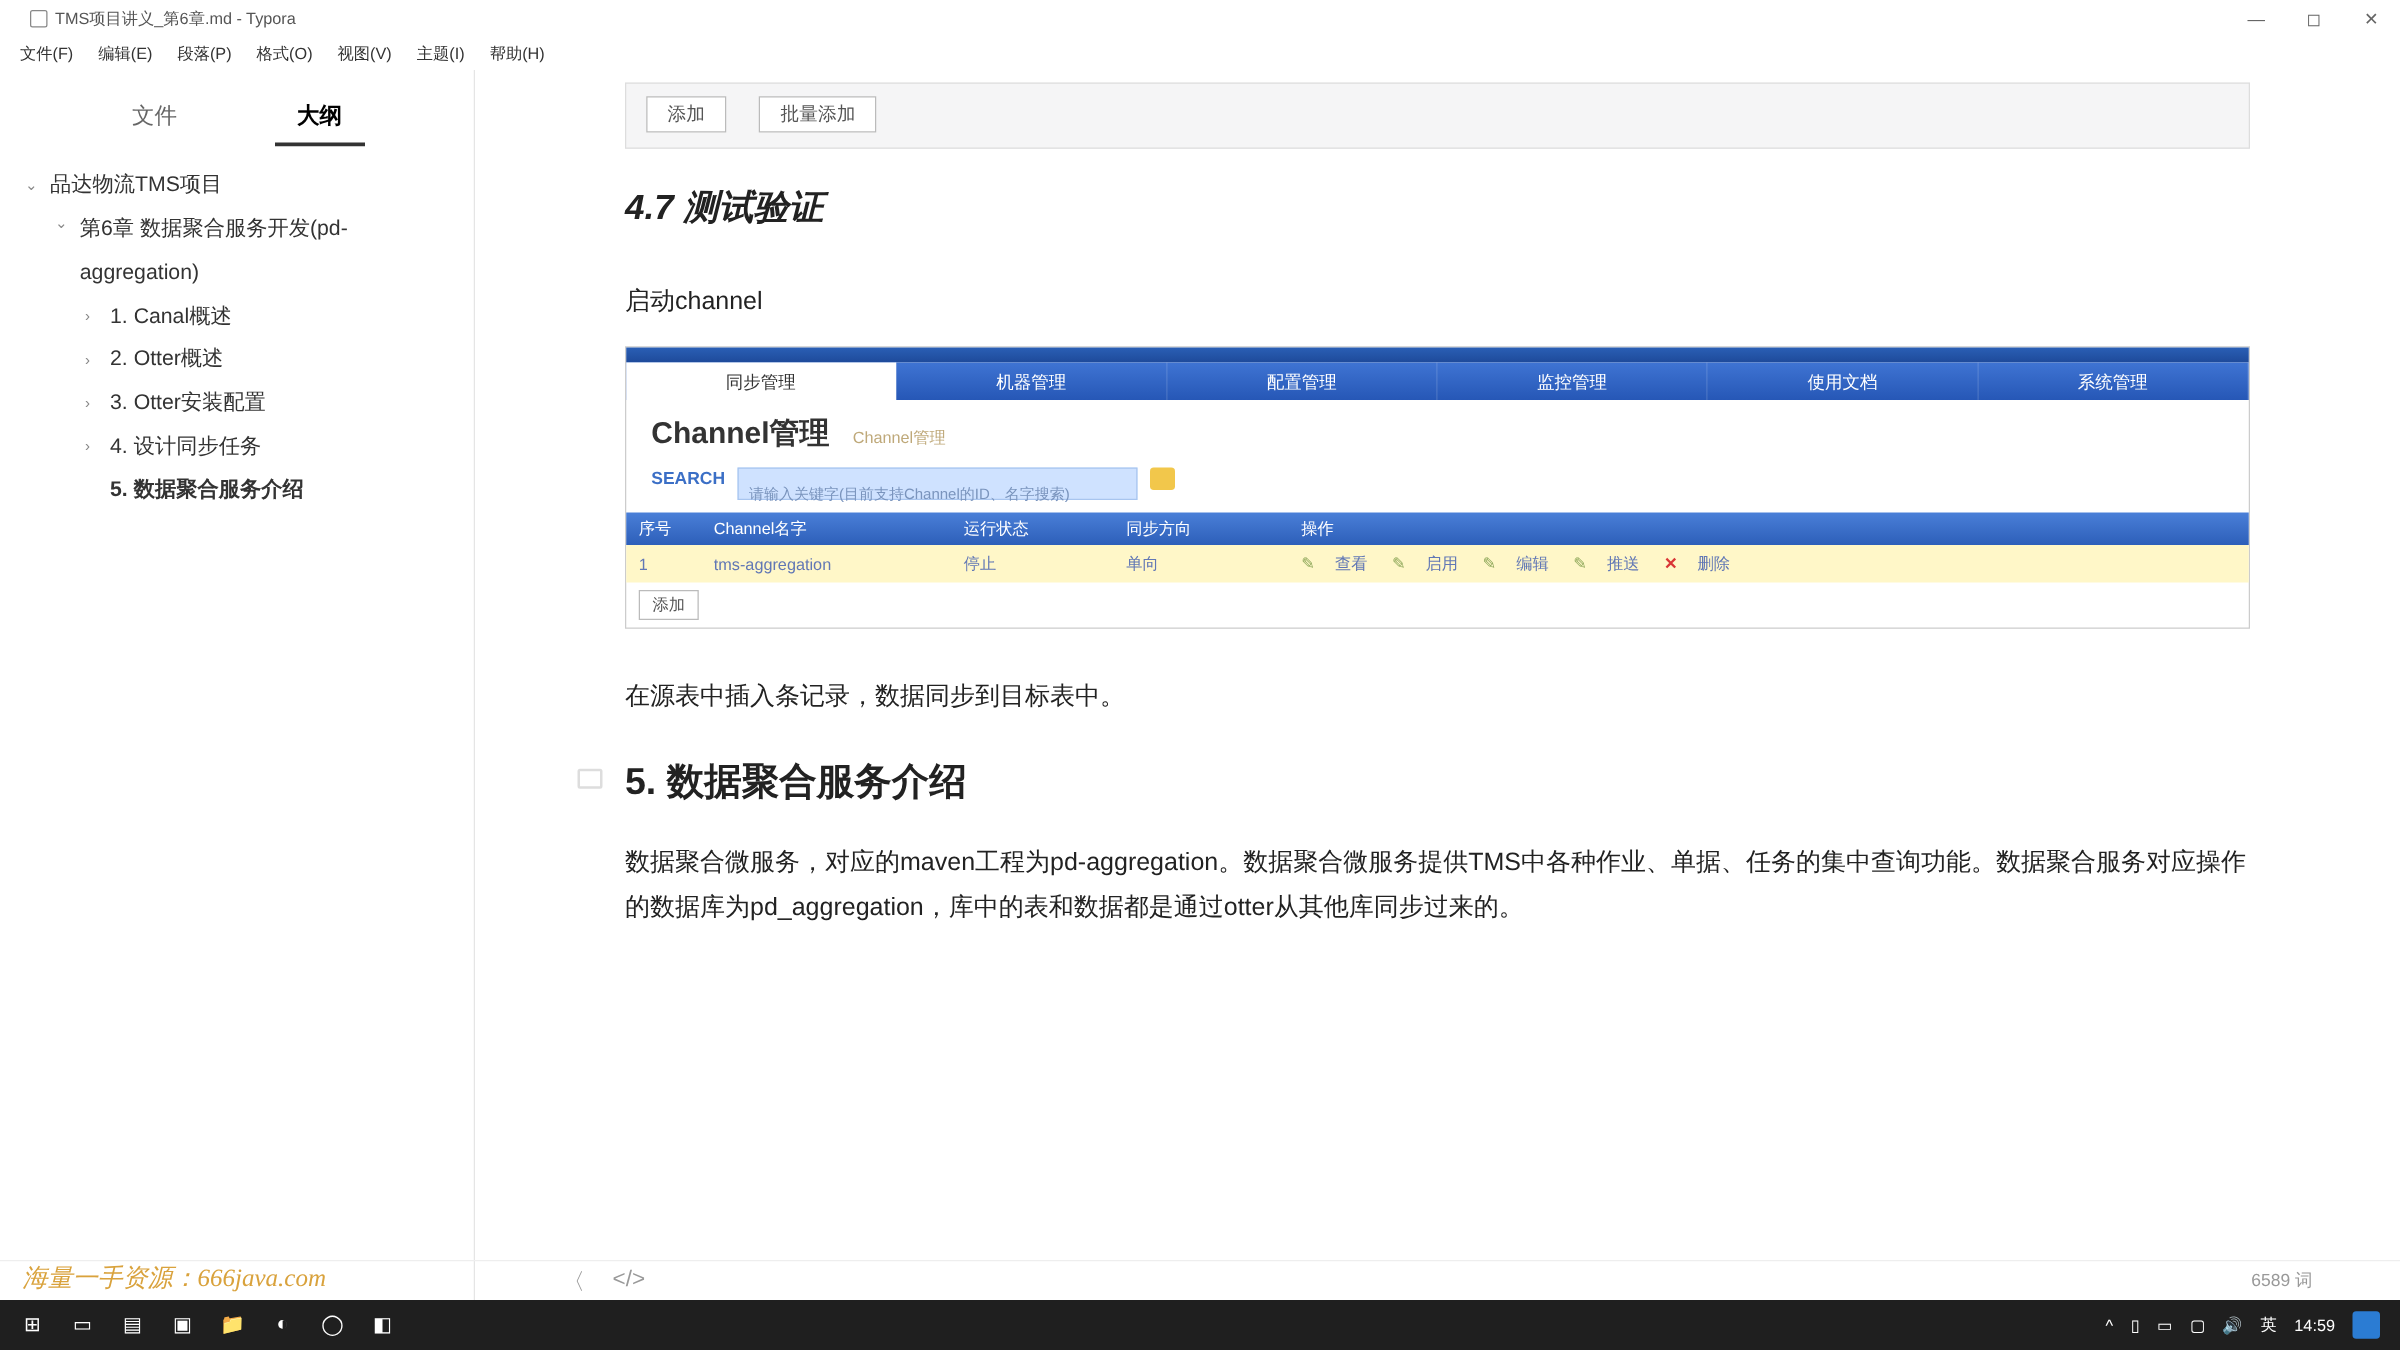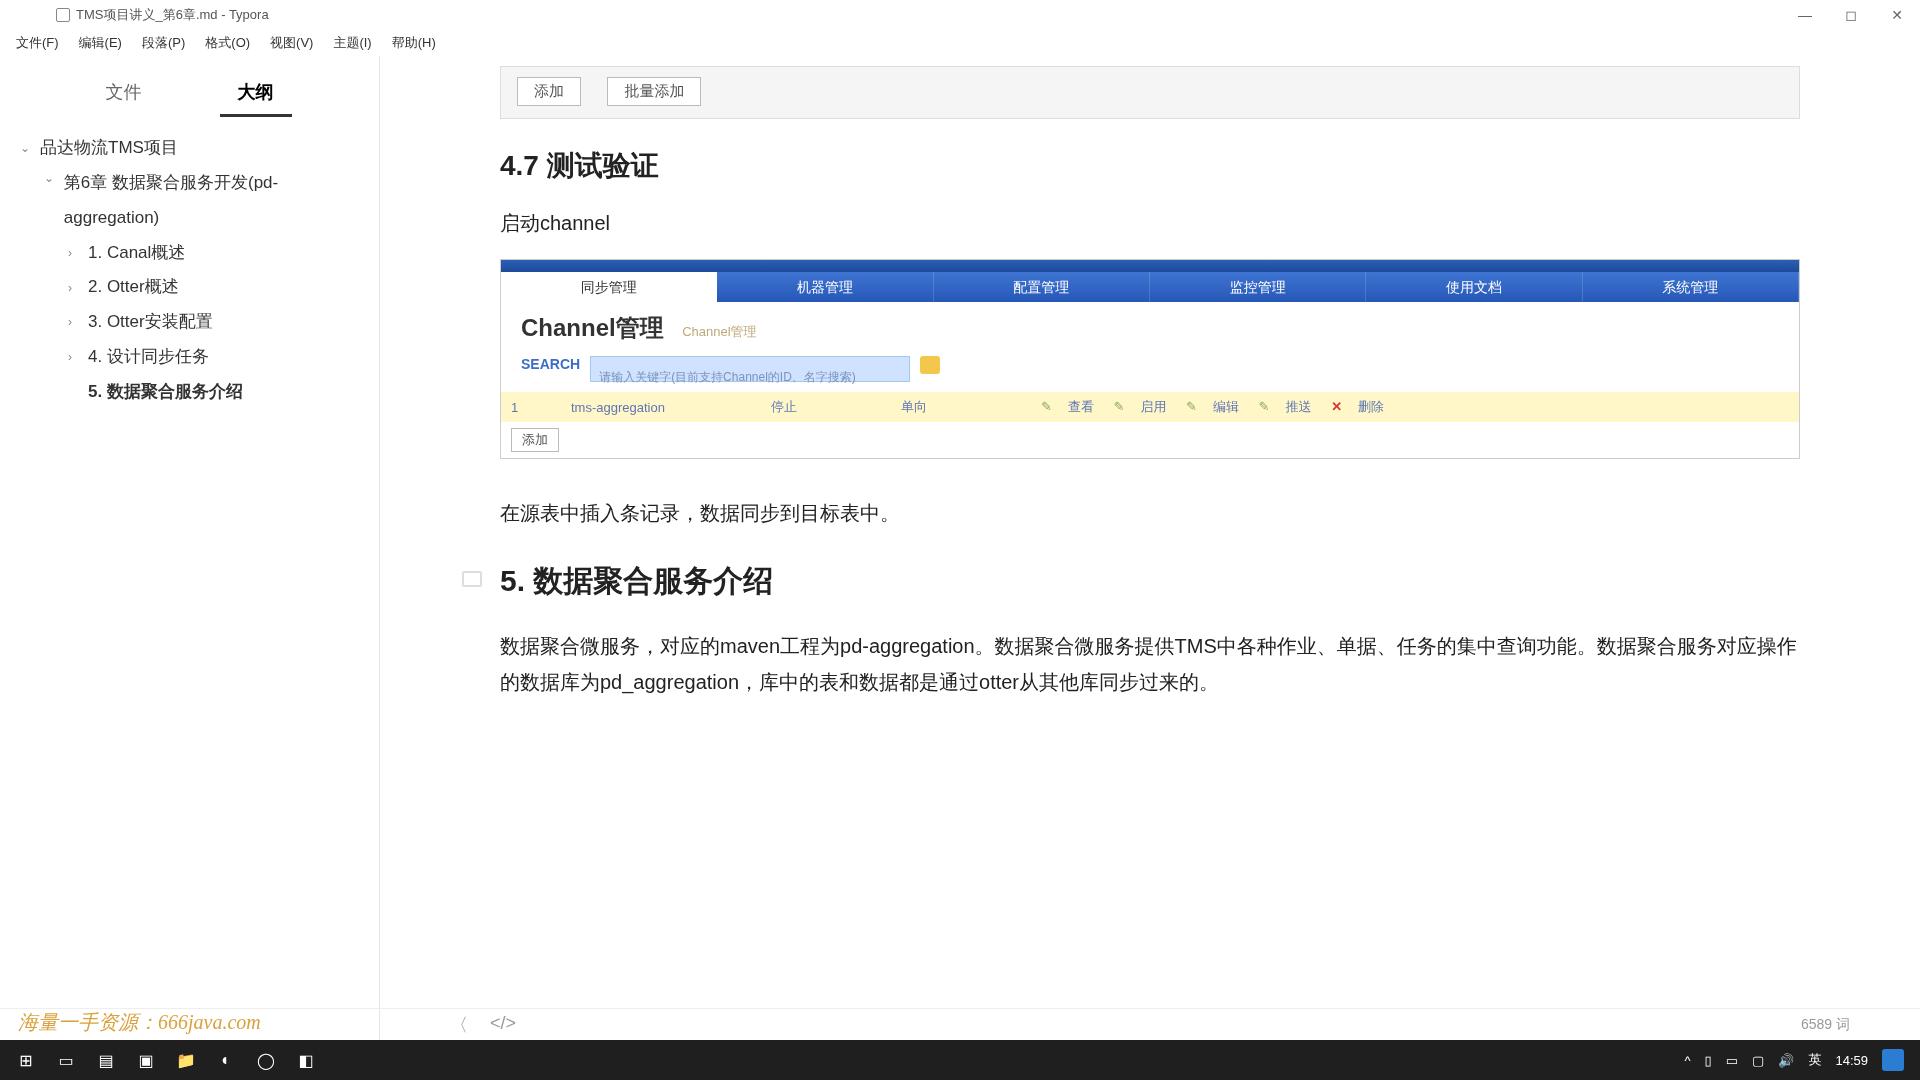--- a/index.html
+++ b/index.html
@@ -6,7 +6,7 @@
 body { width: 1920px; height: 1080px; background: #fff; overflow: hidden; position: relative; }
 
 
-.titlebar { height: 30px; display: flex; align-items: center; padding: 0 8px; font-size: 13px; color: #555; margin-left: 48px; }
+.titlebar { height: 30px; display: flex; align-items: center; padding: 0 24px; font-size: 13px; color: #555; }
 .titlebar .icon { width: 14px; height: 14px; border: 1px solid #888; border-radius: 2px; margin-right: 6px; }
 .win-controls { position: absolute; right: 0; top: 0; display: flex; }
 .win-controls div { width: 46px; height: 30px; display: flex; align-items: center; justify-content: center; font-size: 14px; color: #666; }

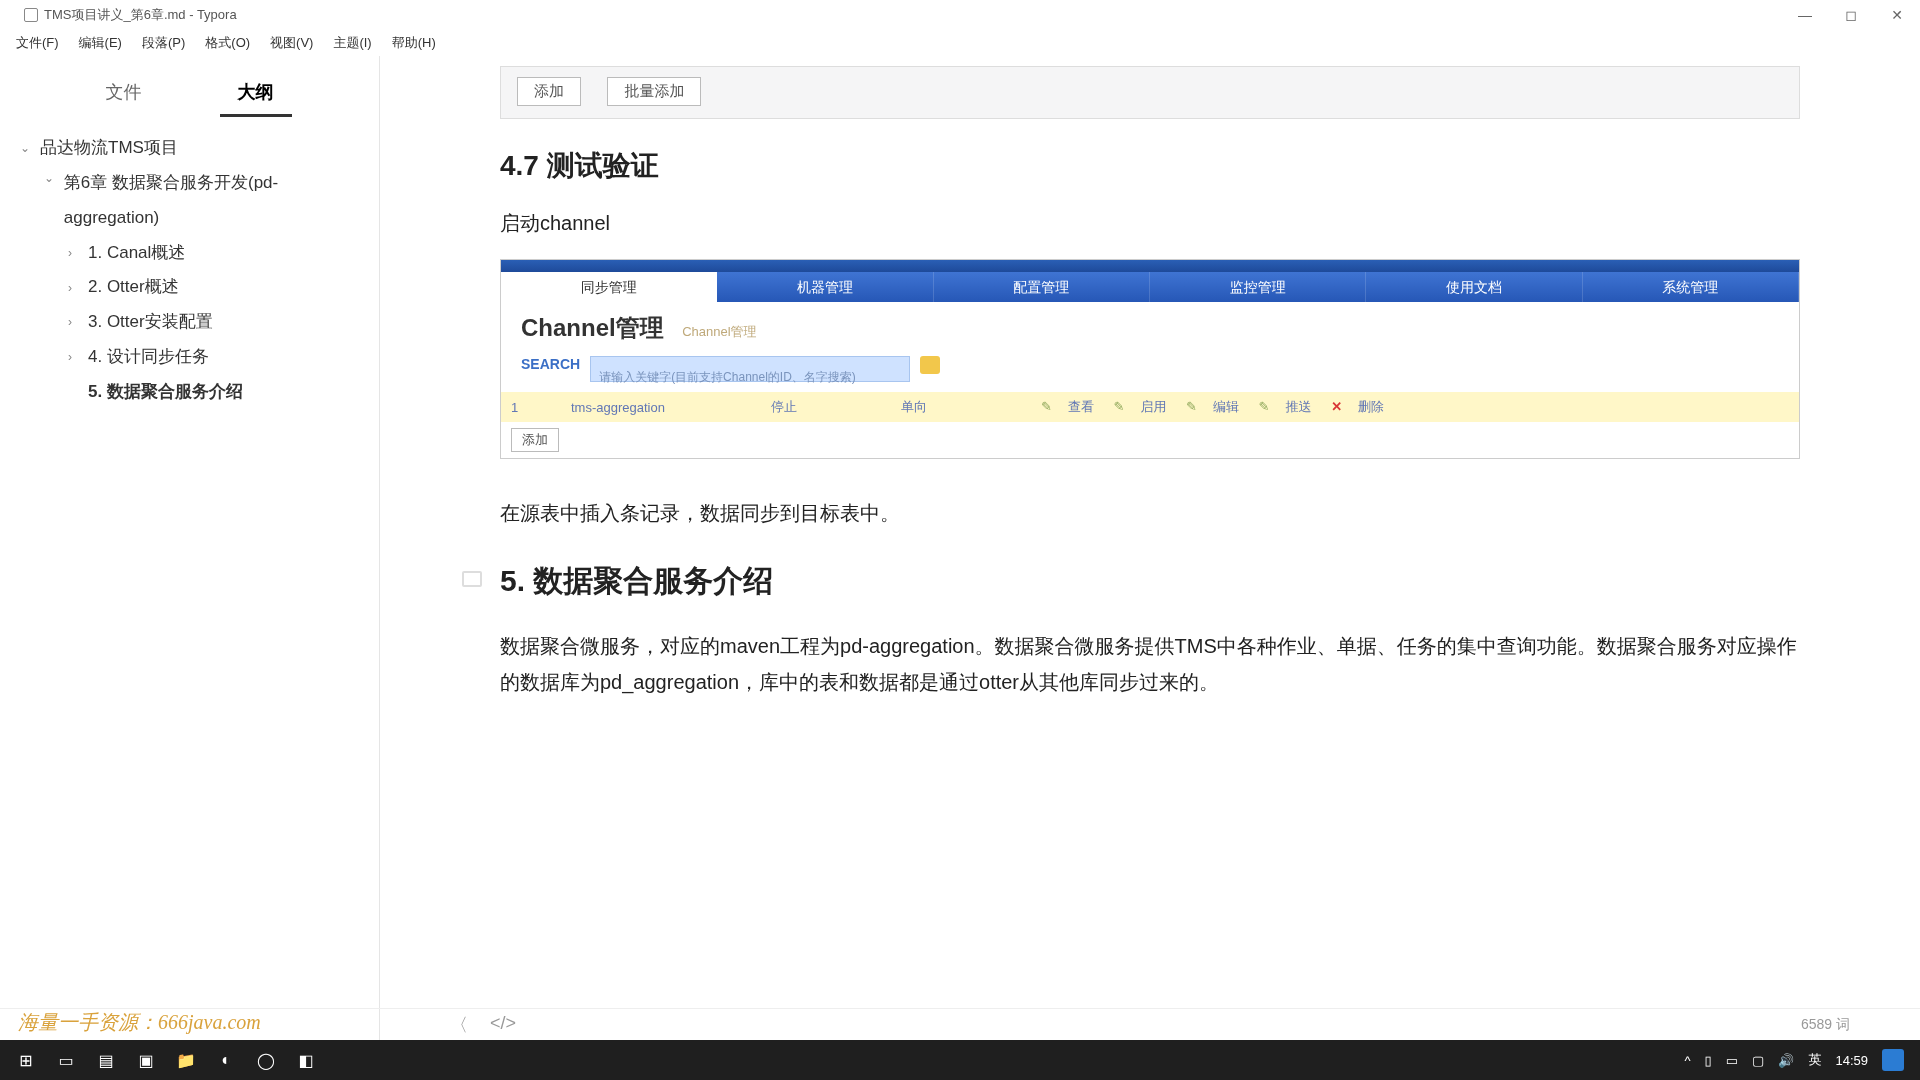--- a/index.html
+++ b/index.html
@@ -33,7 +33,7 @@
 .imgbox { background: #f5f5f6; border: 1px solid #ddd; padding: 10px 16px 12px; margin-bottom: 28px; }
 .btn { background: #fff; border: 1px solid #bbb; padding: 4px 16px; font-size: 15px; color: #555; margin-right: 22px; }
 
-h2.sec47 { font-size: 28px; font-weight: 700; margin: 20px 0 20px; }
+h2.sec47 { font-size: 28px; font-weight: 700; margin: 20px 0 38px; font-style: italic; }
 .ptxt { font-size: 20px; margin: 14px 0 18px; line-height: 1.8; }
 
 

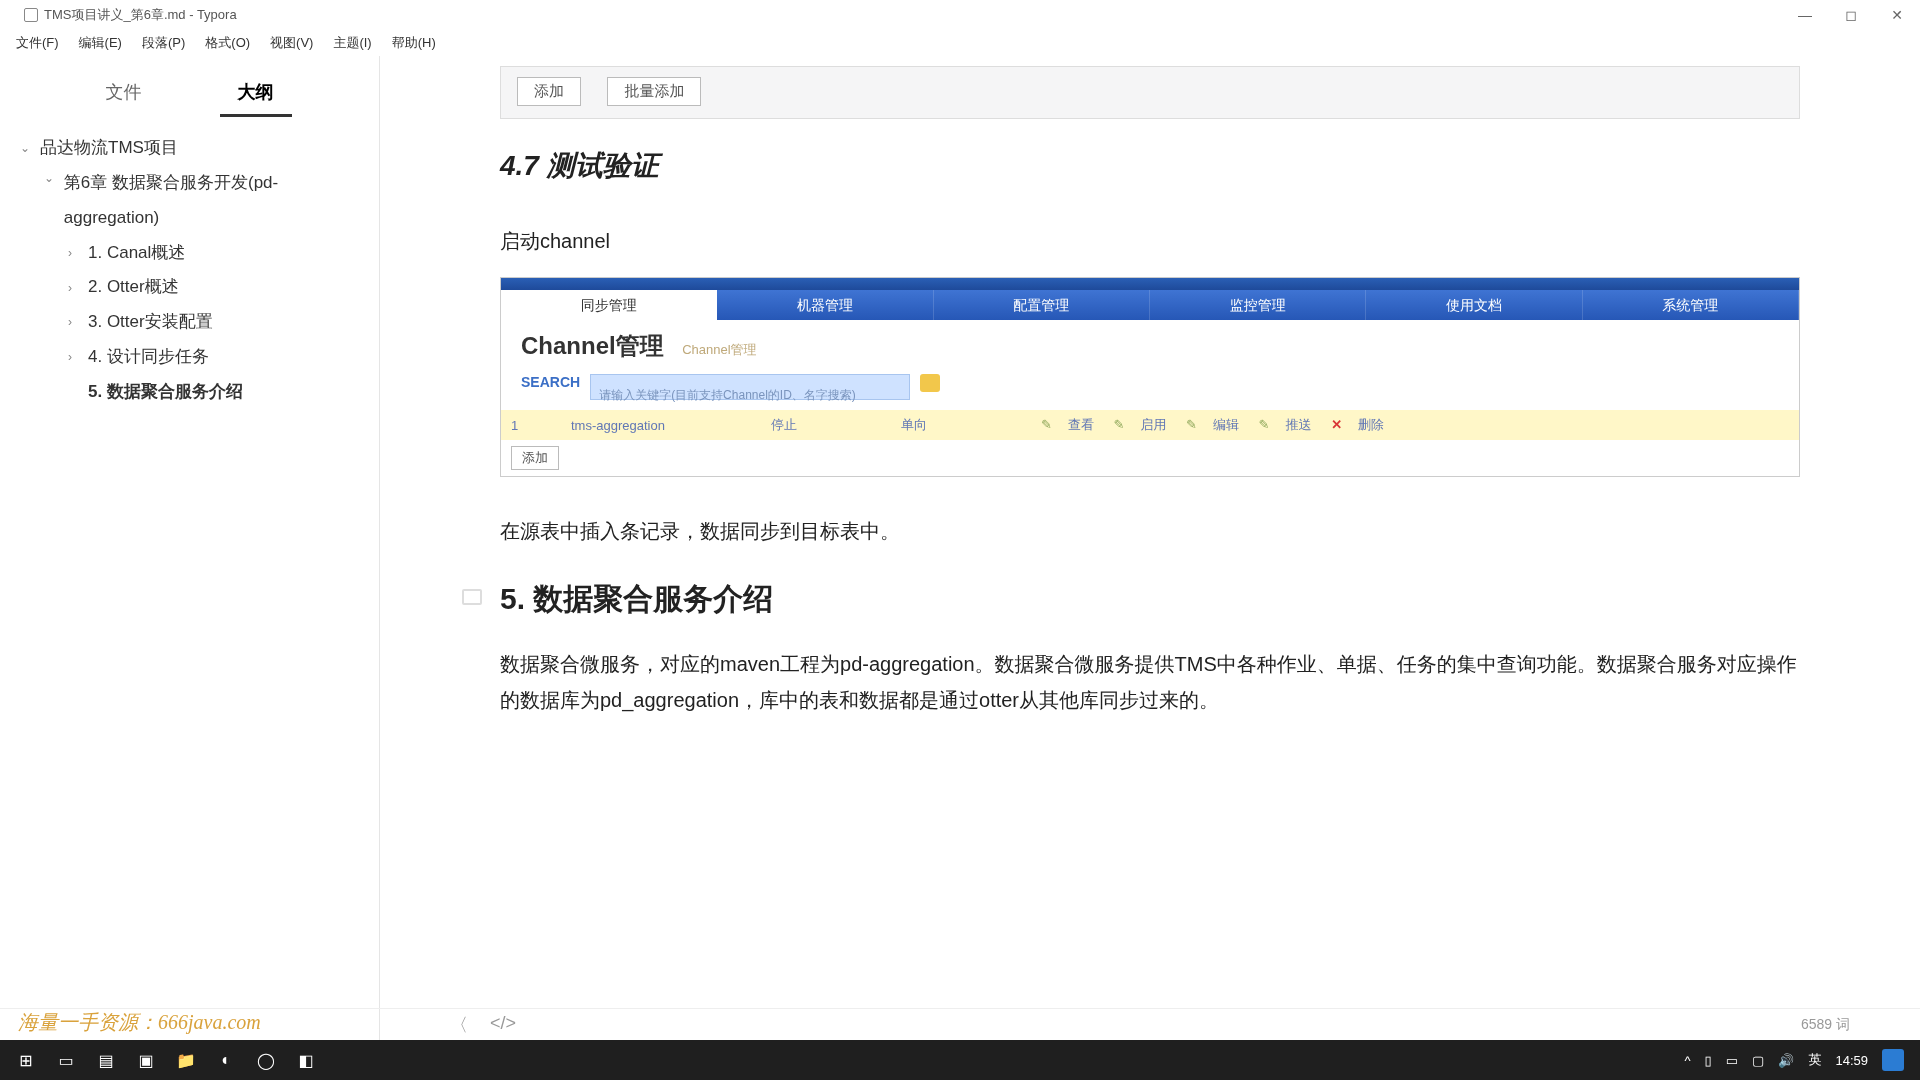--- a/index.html
+++ b/index.html
@@ -167,6 +167,13 @@
         <div class="go"></div>
       </div>
       <div class="otter-table">
+        <div class="otter-th">
+          <div class="c1">序号</div>
+          <div class="c2">Channel名字</div>
+          <div class="c3">运行状态</div>
+          <div class="c4">同步方向</div>
+          <div class="c5">操作</div>
+        </div>
         <div class="otter-tr">
           <div class="c1">1</div>
           <div class="c2">tms-aggregation</div>

